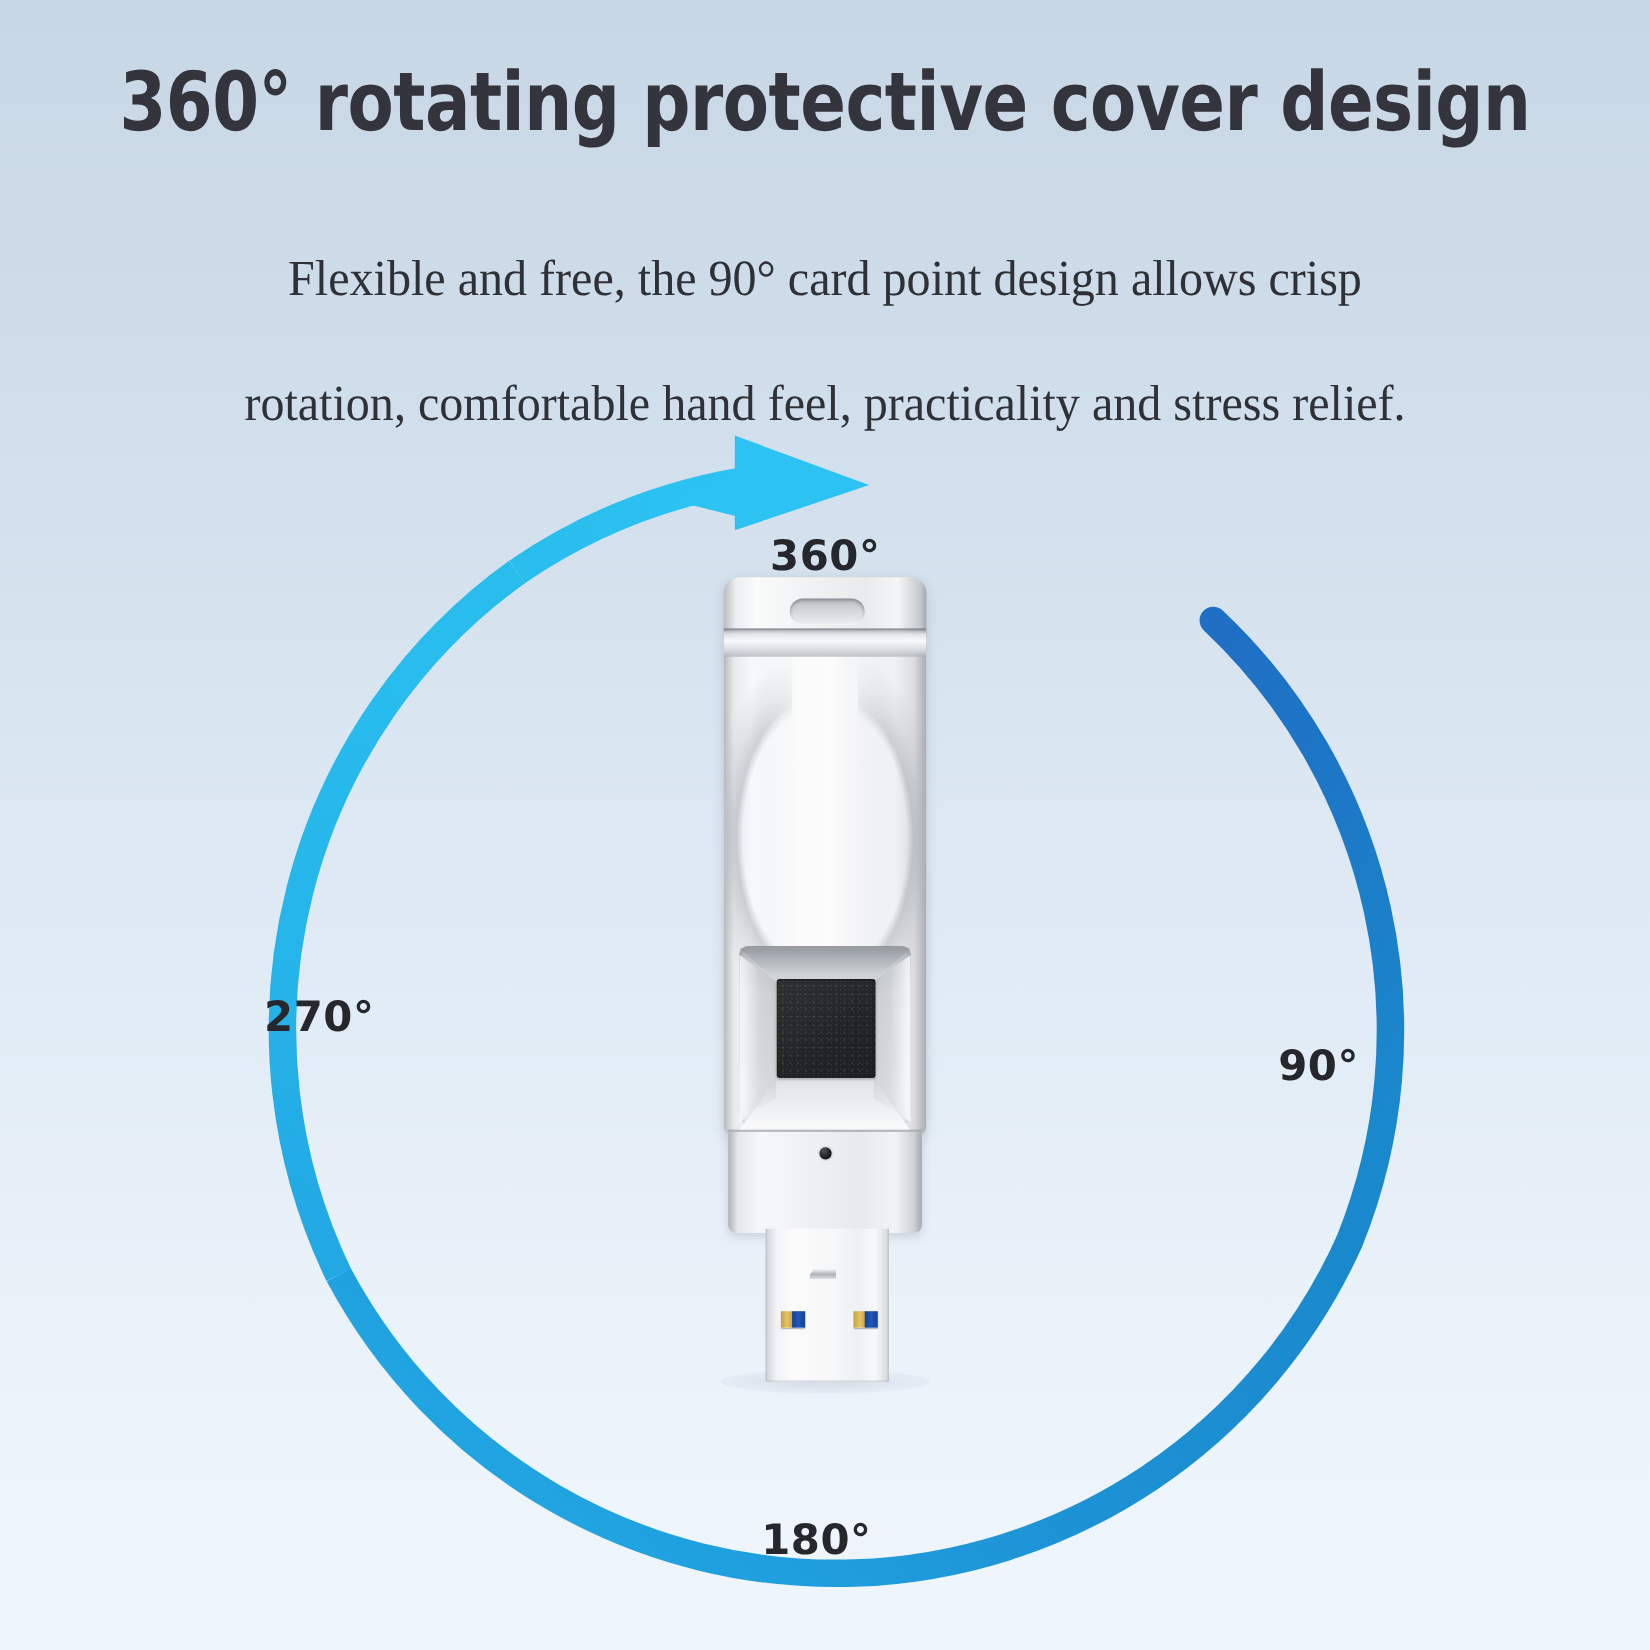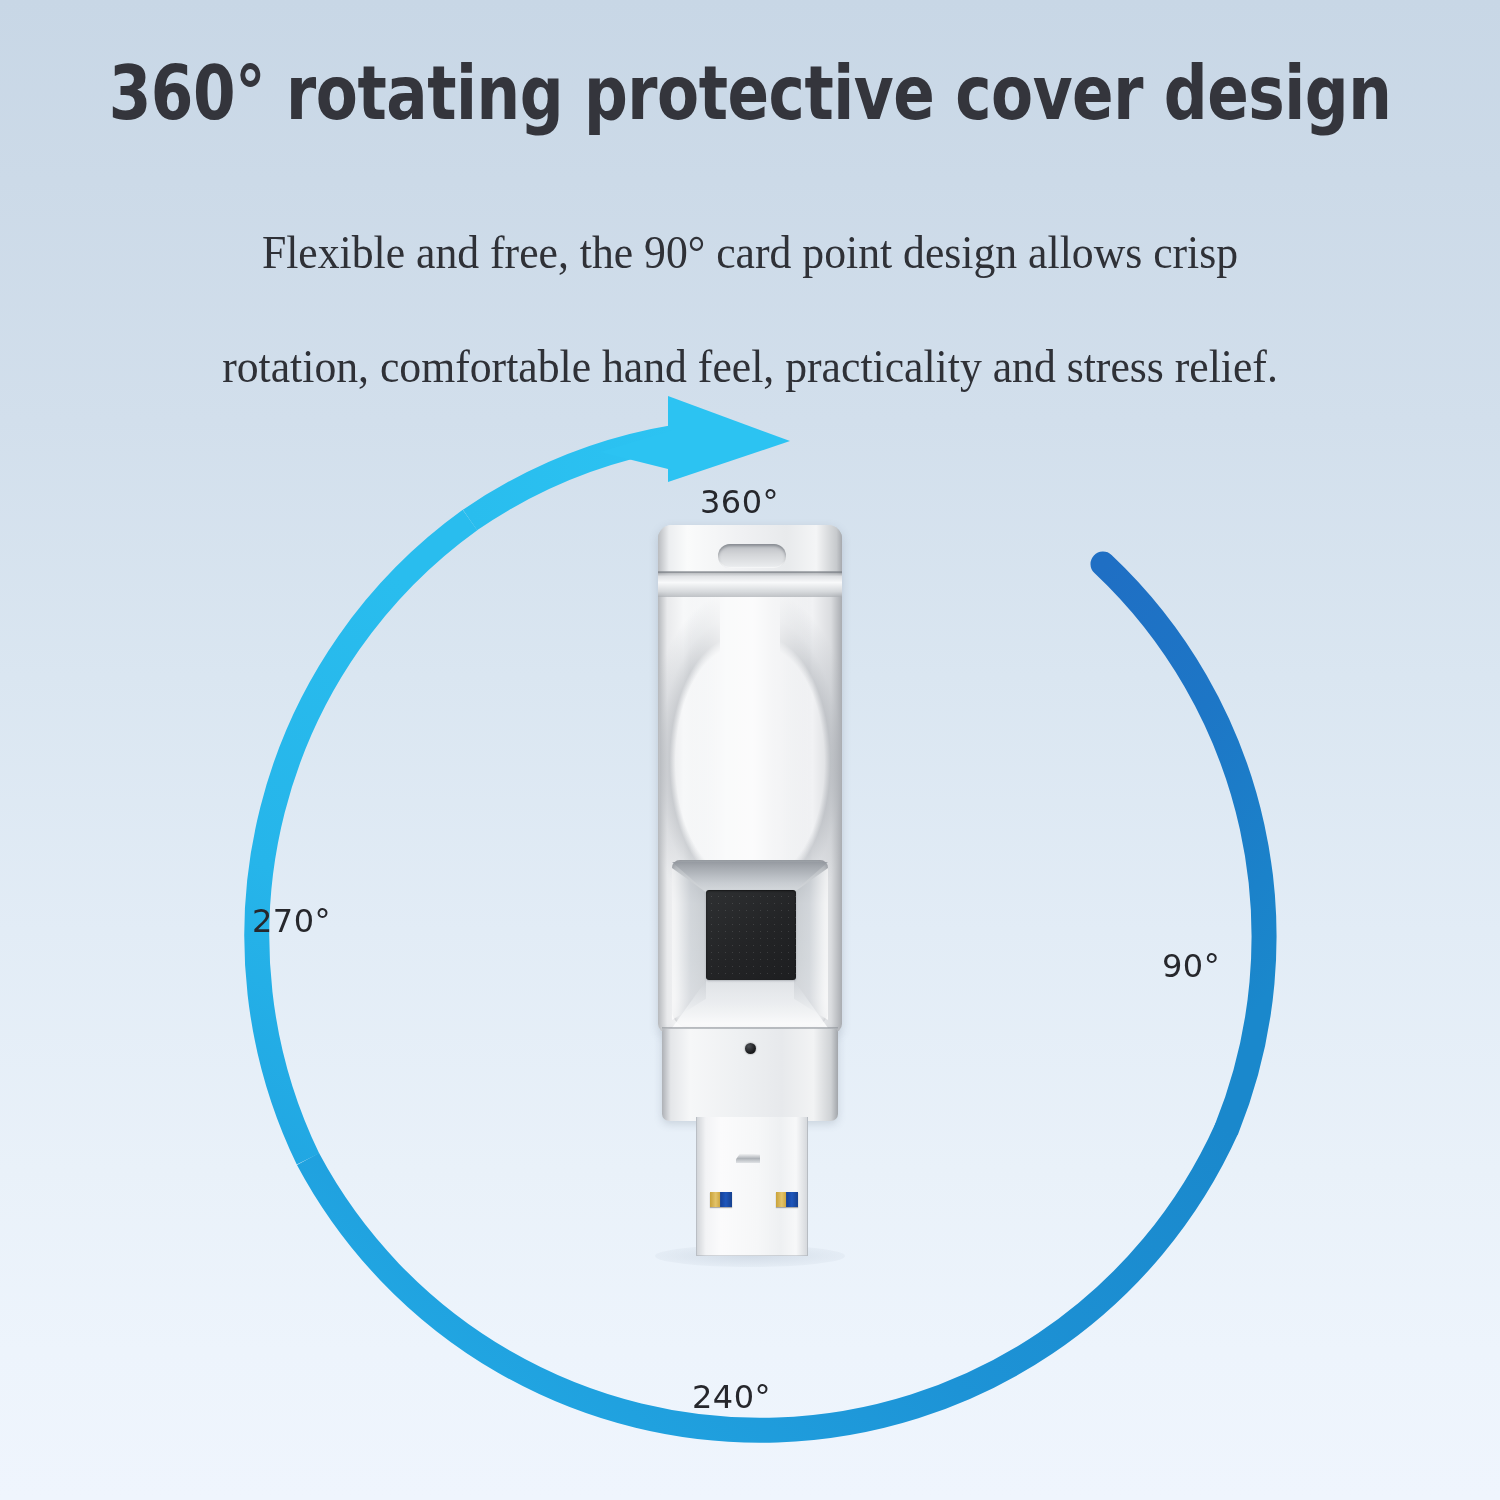--- a/index.html
+++ b/index.html
@@ -75,8 +75,8 @@
   .deg-label {
     position: absolute;
     font-family: "DejaVu Sans", "Liberation Sans", sans-serif;
-    font-weight: 400;
-    font-size: 32px;
+    font-weight: 700;
+    font-size: 38px;
     color: #26272c;
     letter-spacing: 0.5px;
     white-space: nowrap;

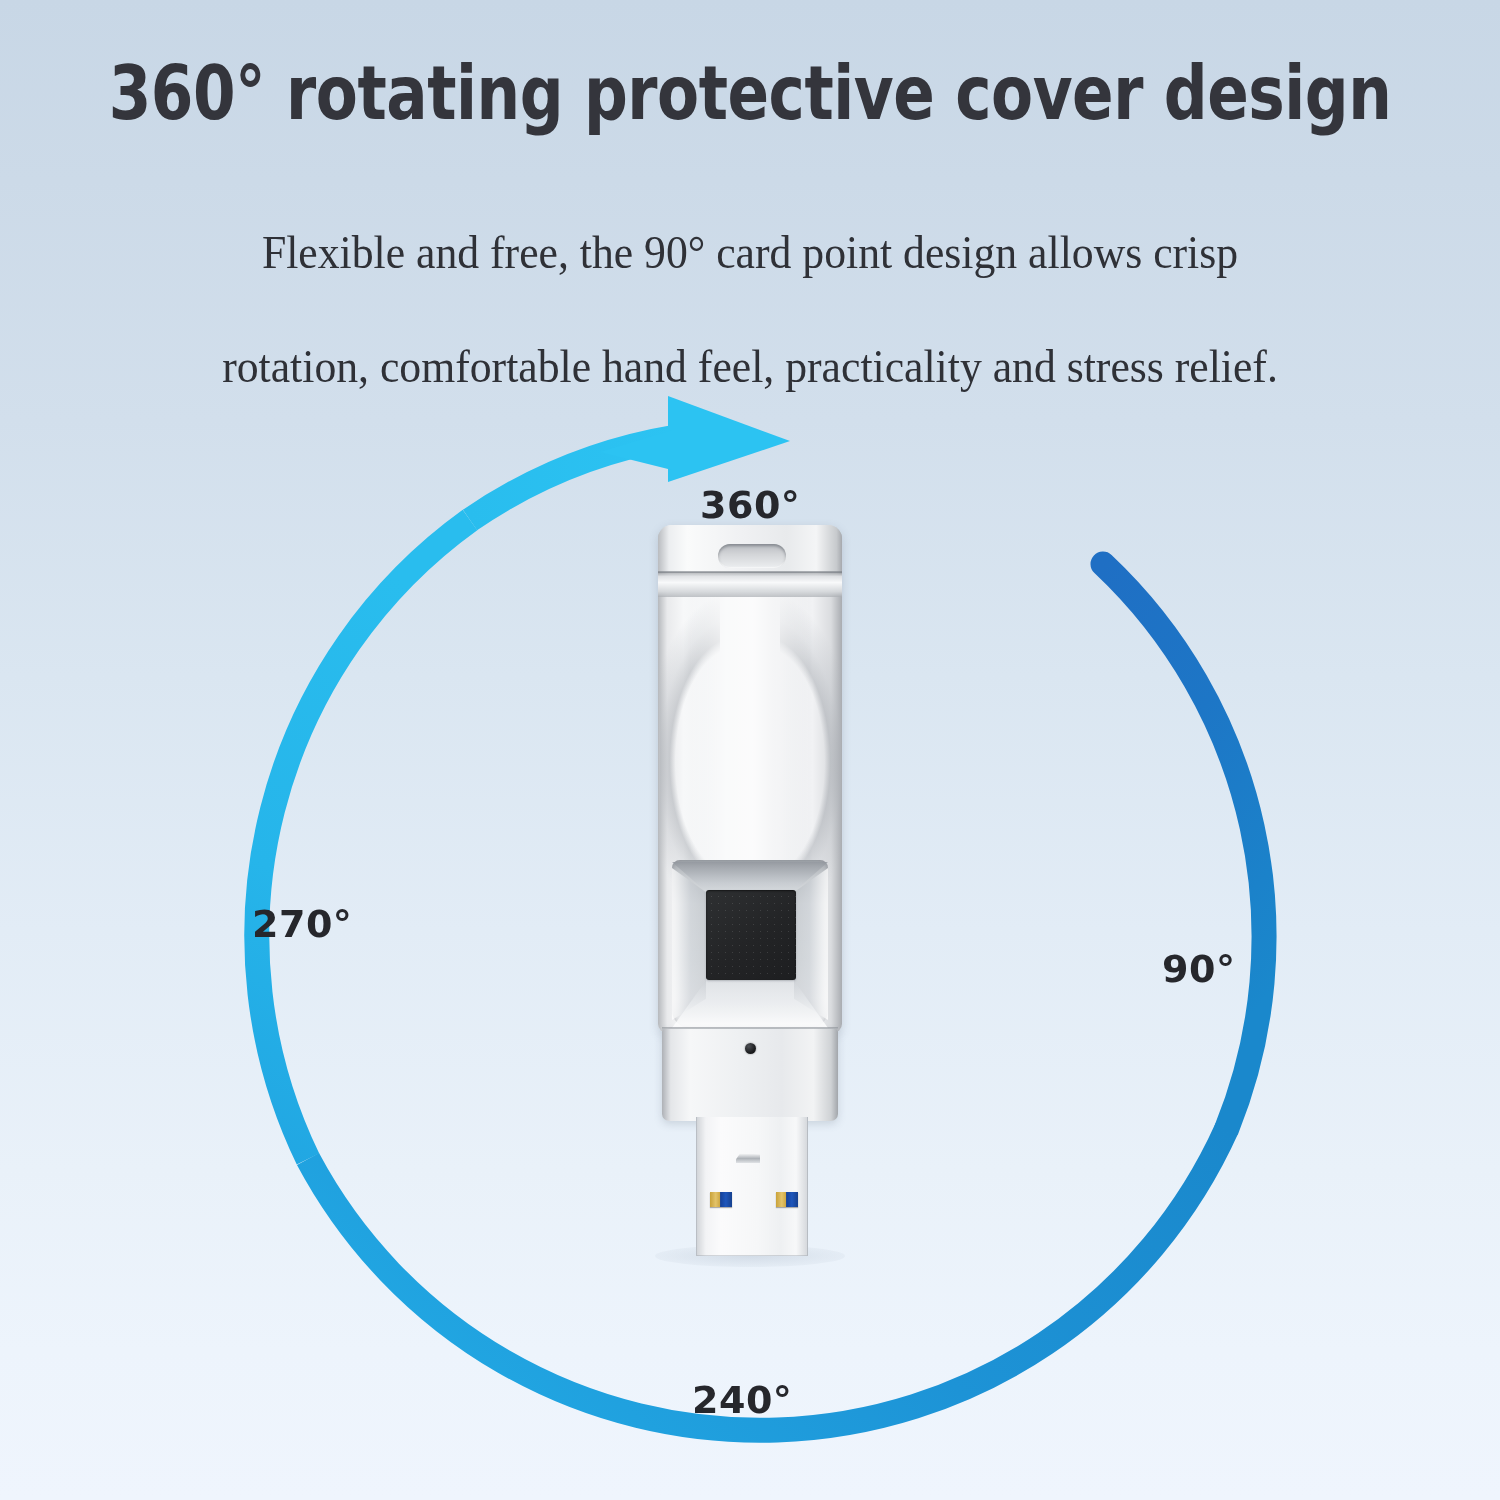--- a/index.html
+++ b/index.html
@@ -84,7 +84,7 @@
   #deg-360 { left: 700px;  top: 483px; }
   #deg-90  { left: 1162px; top: 947px; }
   #deg-180 { left: 692px;  top: 1378px; }
-  #deg-270 { left: 252px;  top: 902px; }
+  #deg-270 { left: 240px;  top: 902px; }
 
   
   #drive {

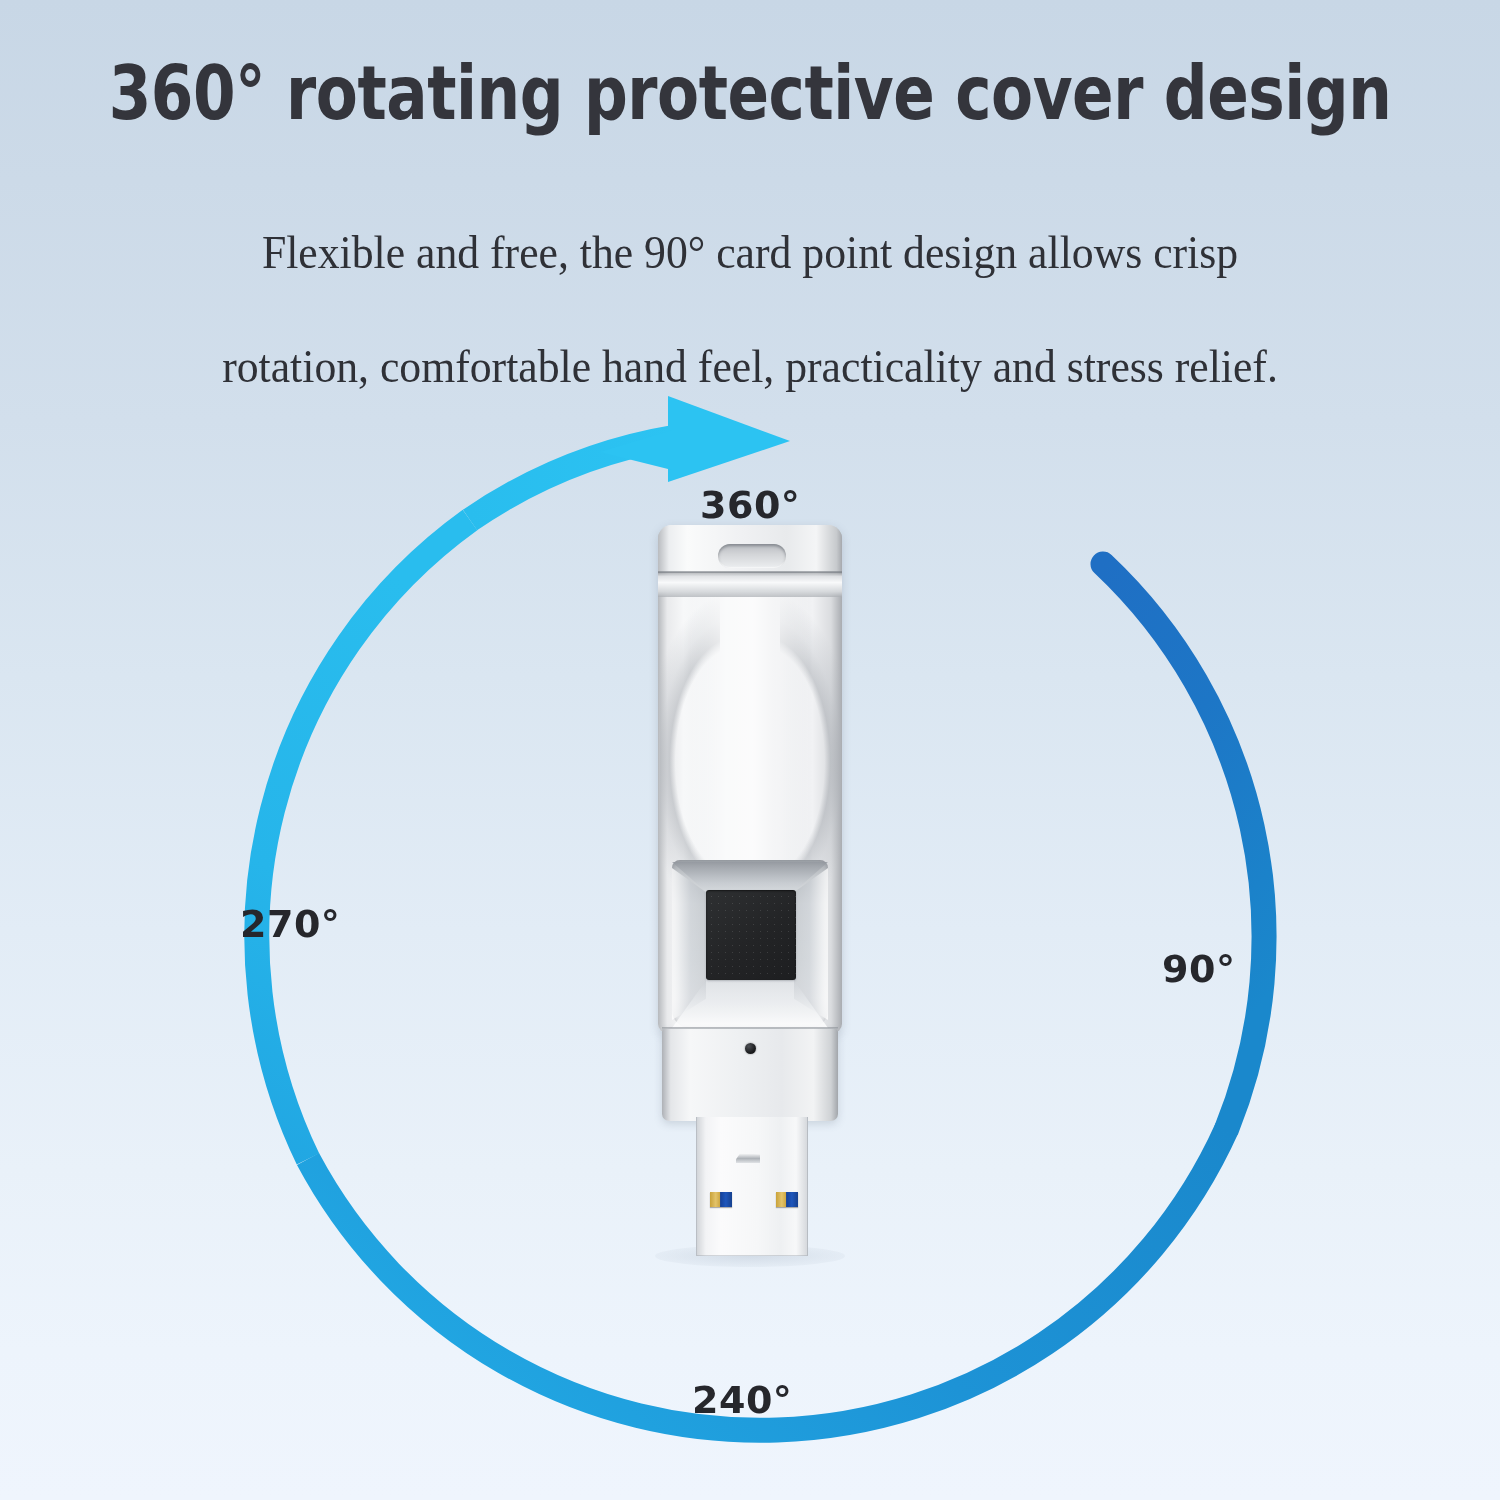--- a/index.html
+++ b/index.html
@@ -444,7 +444,7 @@
 
   <div class="deg-label" id="deg-360">360°</div>
   <div class="deg-label" id="deg-90">90°</div>
-  <div class="deg-label" id="deg-180">240°</div>
+  <div class="deg-label" id="deg-180">180°</div>
   <div class="deg-label" id="deg-270">270°</div>
 
   <div class="drive-shadow"></div>

